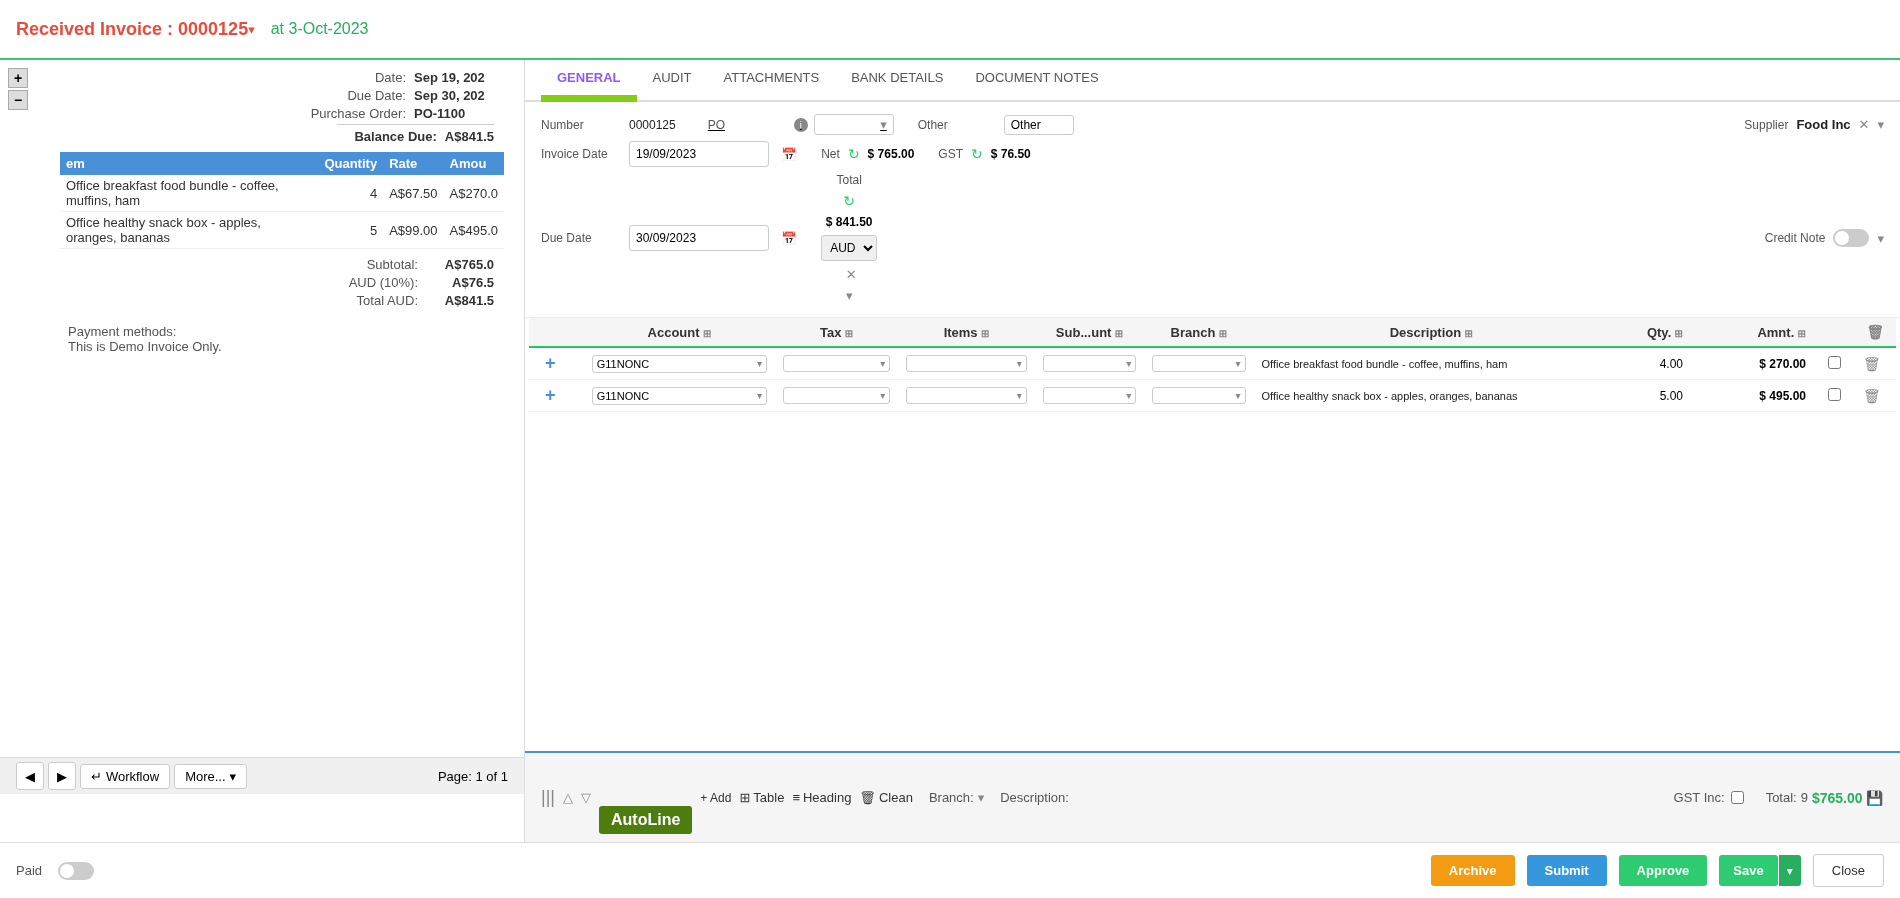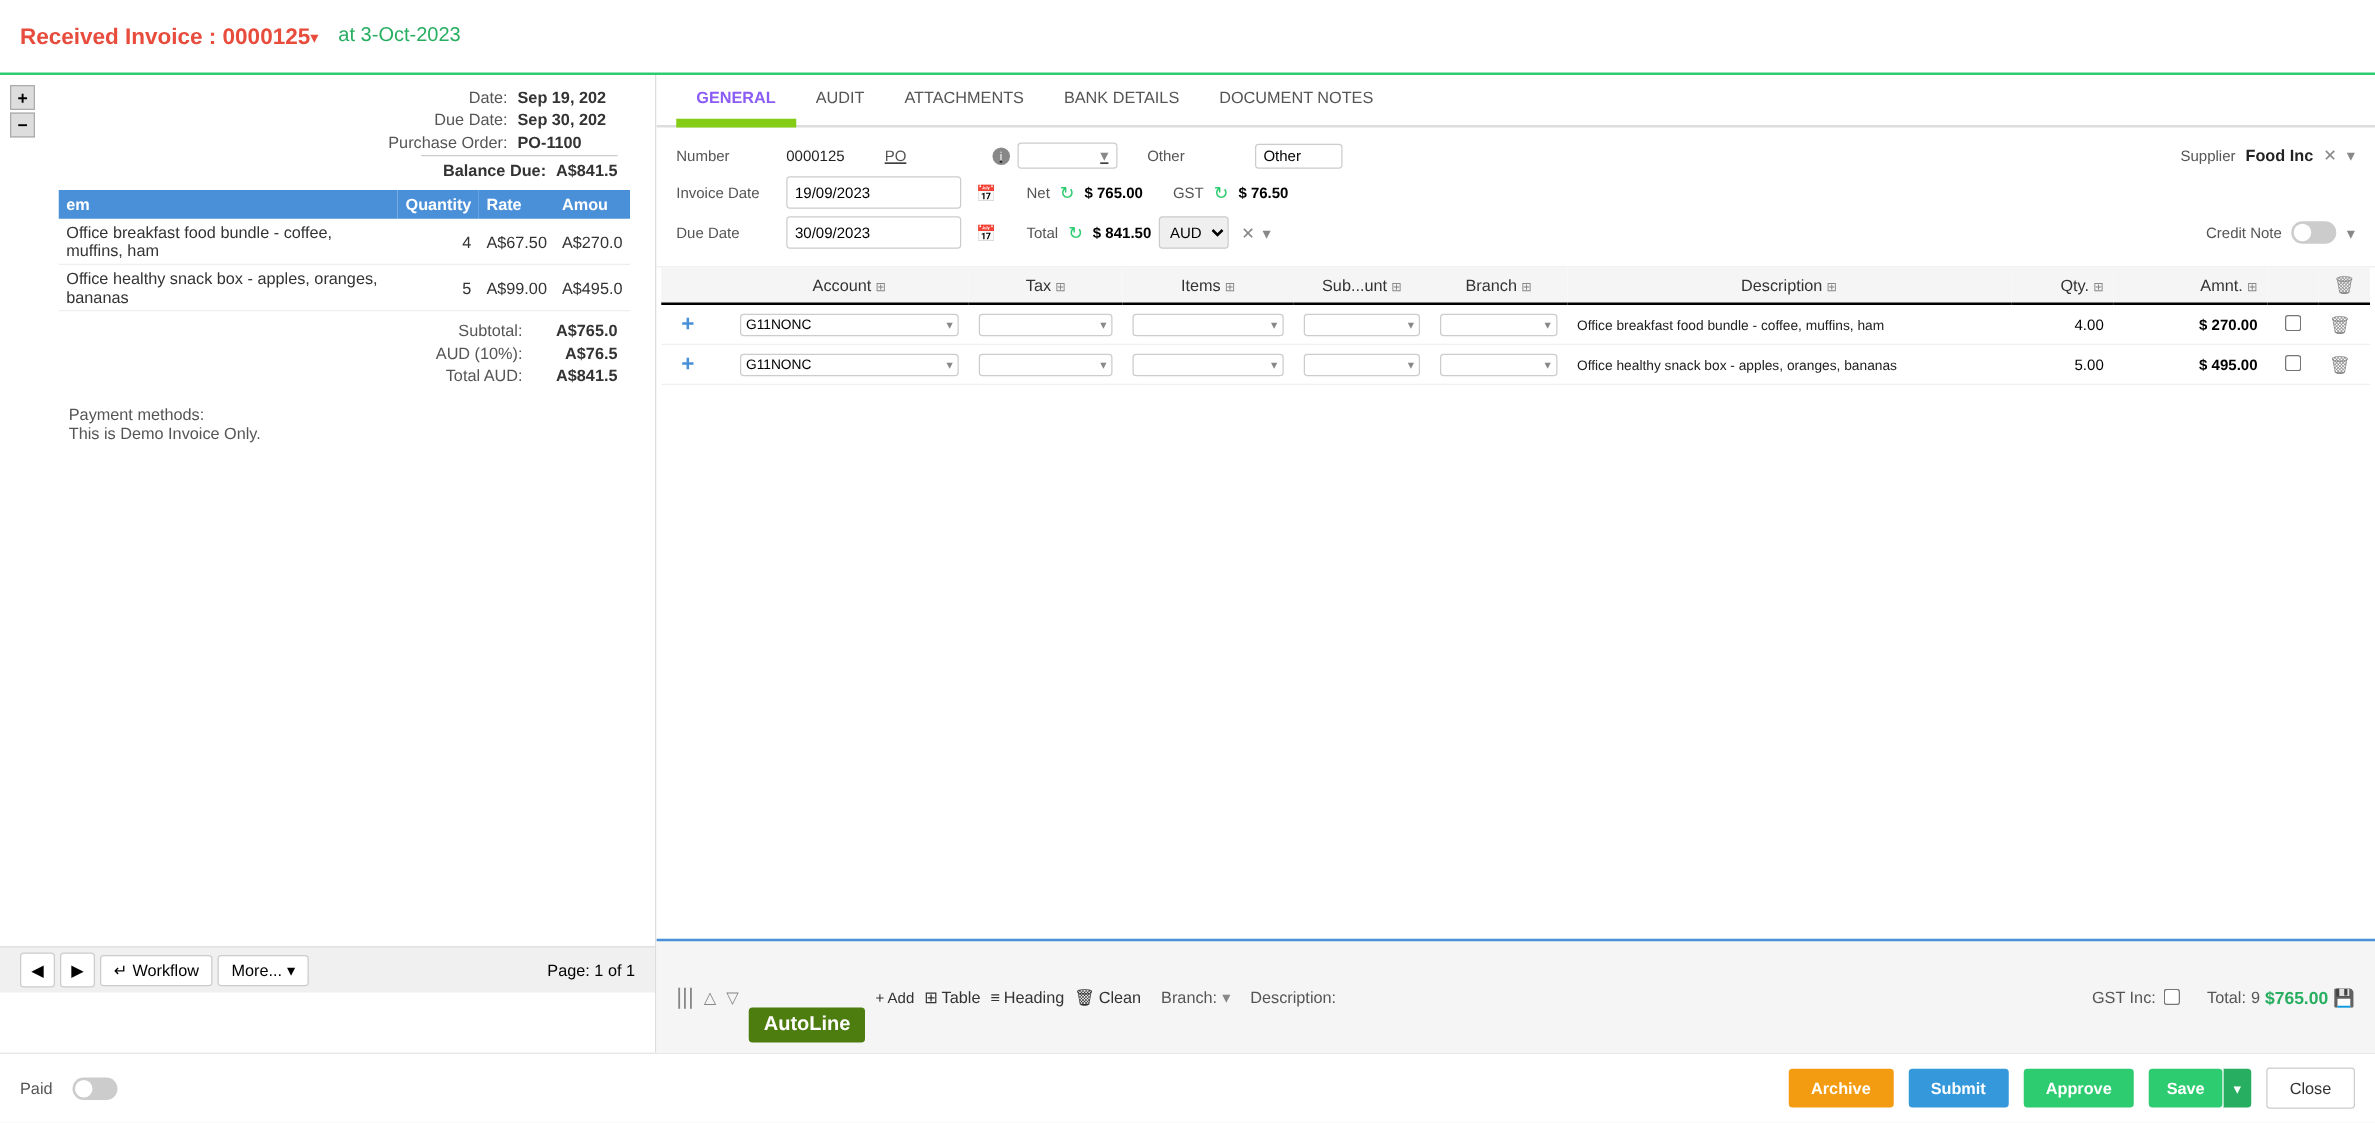--- a/index.html
+++ b/index.html
@@ -23,7 +23,7 @@
     .zoom-controls { position: absolute; top: 8px; left: 8px; display: flex; flex-direction: column; gap: 2px; z-index: 10; }
     .zoom-btn { width: 20px; height: 20px; background: #ddd; border: 1px solid #aaa; cursor: pointer; display: flex; align-items: center; justify-content: center; font-size: 14px; font-weight: bold; }
 
-    .invoice-preview { padding: 10px 20px 10px 47px; font-size: 11px; color: #333; }
+    .invoice-preview { padding: 10px 20px 10px 60px; font-size: 11px; color: #333; }
     .bill-to { margin-top: 8px; font-size: 11px; }
     .invoice-meta { display: flex; flex-direction: column; align-items: flex-end; gap: 3px; padding-right: 10px; margin-bottom: 8px; }
     .meta-row { display: flex; gap: 8px; }

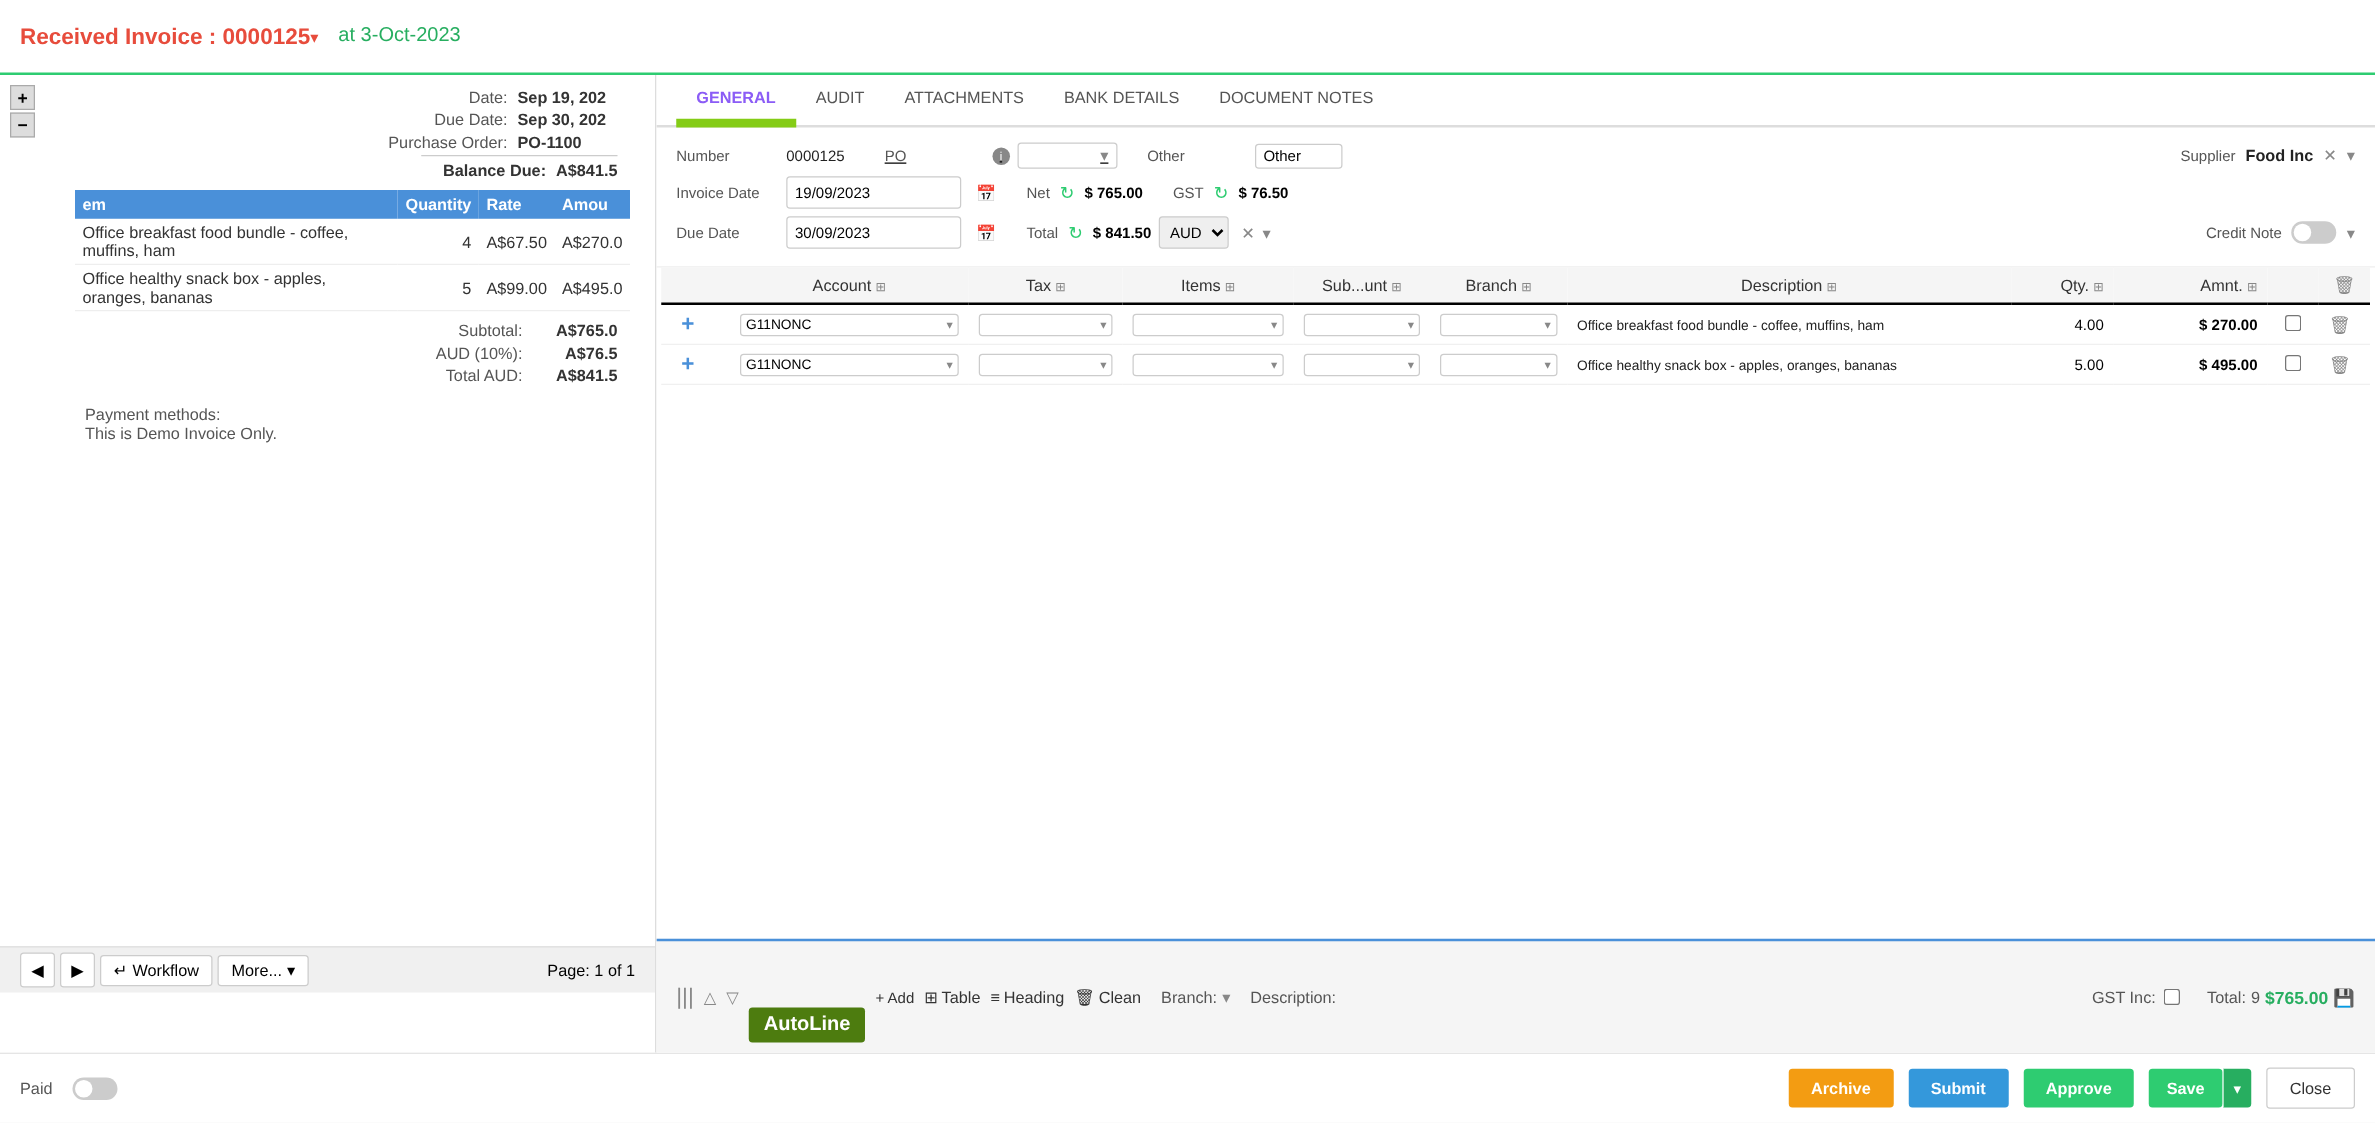--- a/index.html
+++ b/index.html
@@ -306,7 +306,7 @@
         <input class="form-input-date" type="text" value="30/09/2023" style="">
         <span class="calendar-icon">📅</span>
 
-        <div style="margin-left:16px; display:flex; align-items:center; gap:6px;">
+        <div style="margin-left:16px; display:flex; align-items:center; gap:6px;flex-direction:column;">
           <span class="amount-label">Total</span>
           <span class="refresh-icon">↻</span>
           <span class="amount-value">$ 841.50</span>

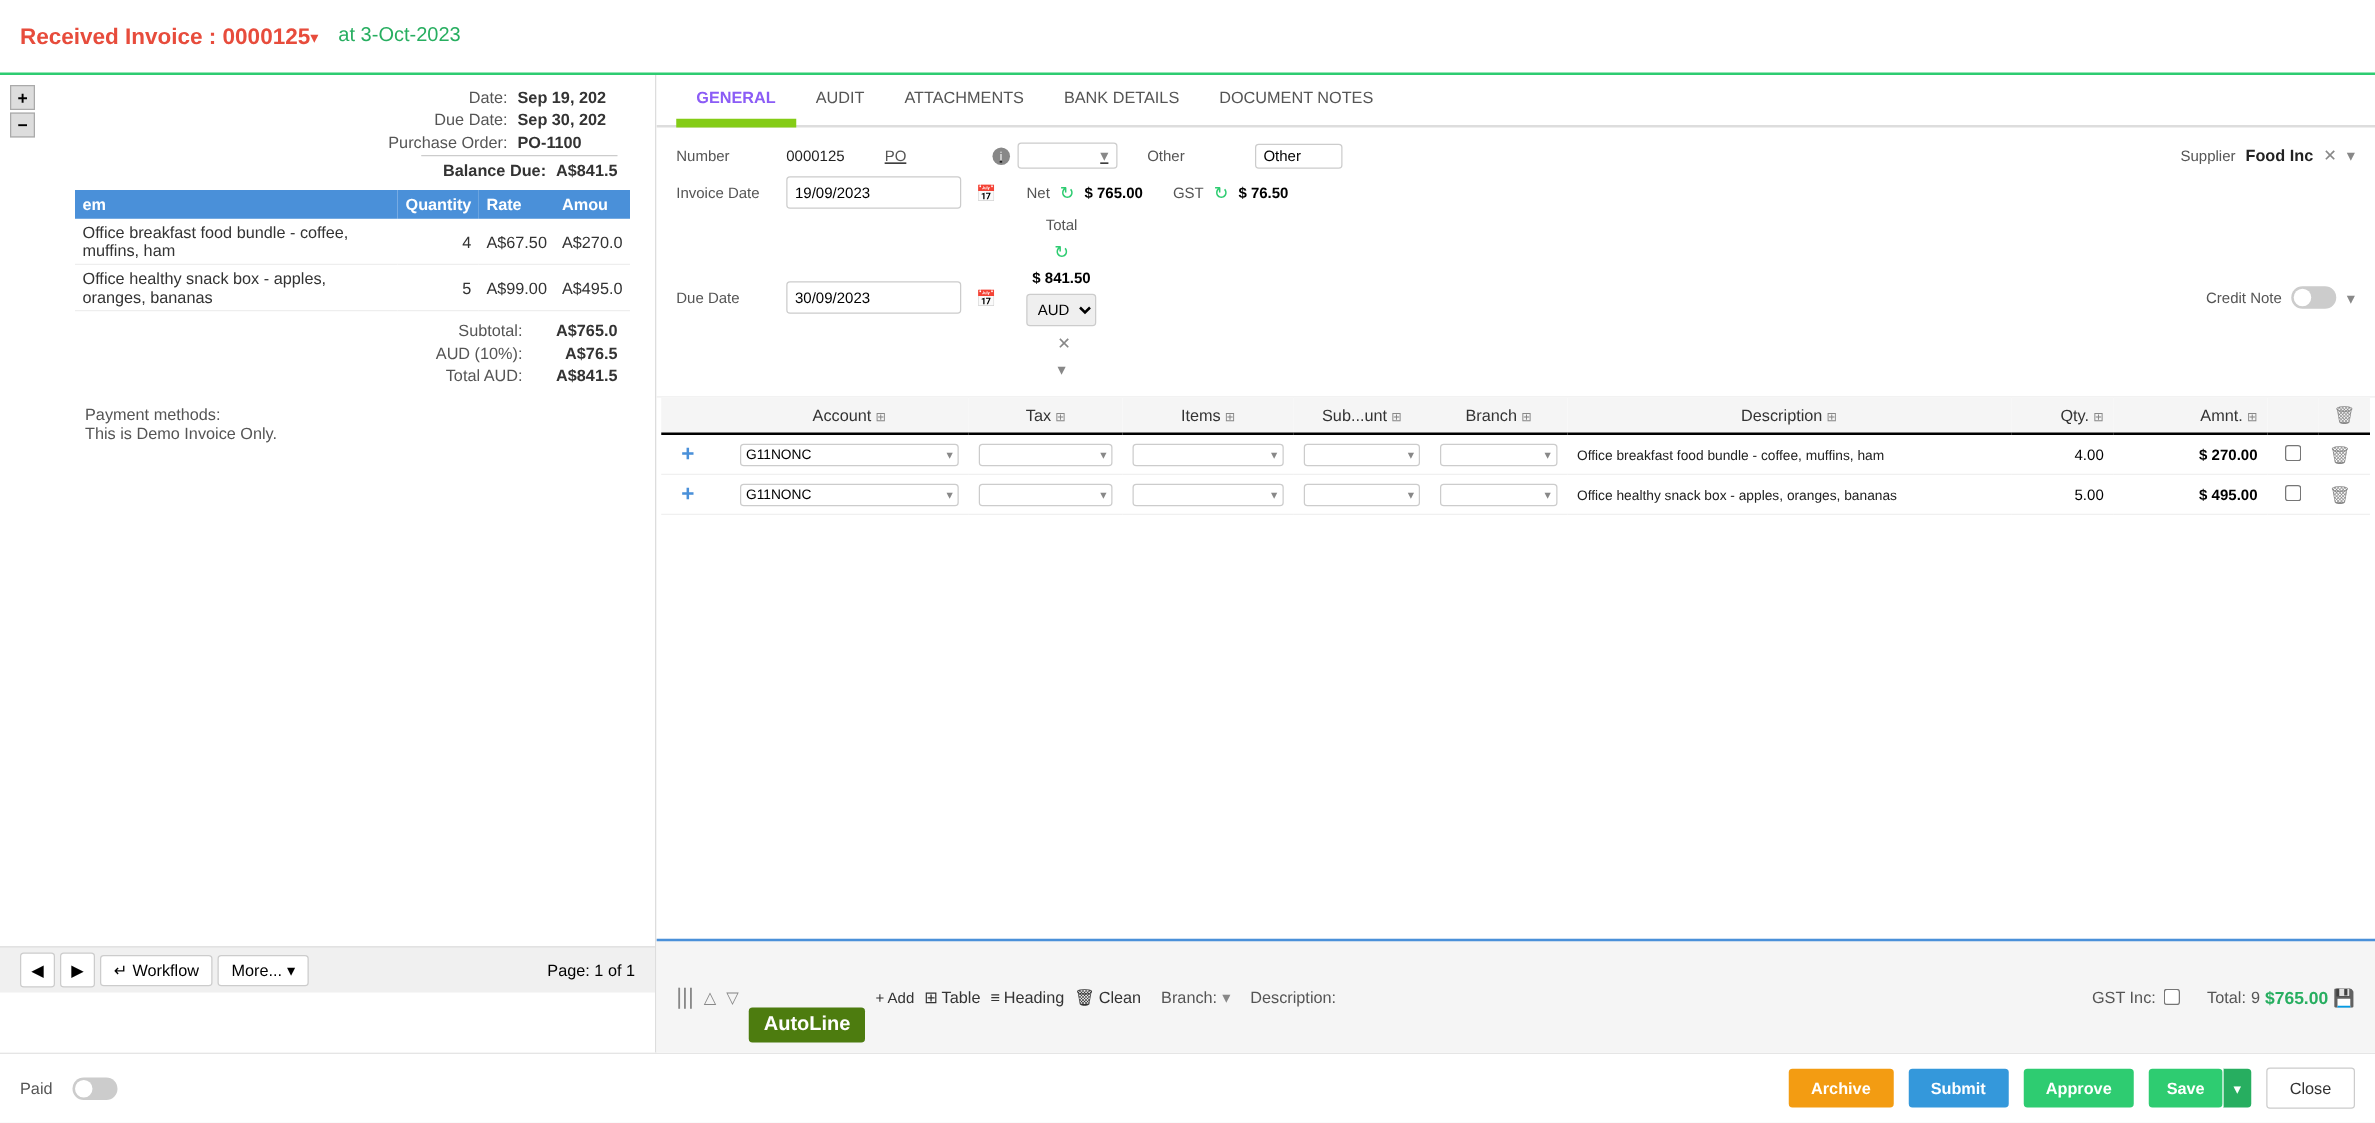--- a/index.html
+++ b/index.html
@@ -80,7 +80,7 @@
     
     .line-items-section { flex: 1; overflow-y: auto; padding: 0 4px; }
     .line-items-table { width: 100%; border-collapse: collapse; }
-    .line-items-table th { background: #f5f5f5; border-bottom: 2px solid #000000; padding: 6px 8px; font-size: 12px; color: #333; font-weight: 400; white-space: nowrap; }
+    .line-items-table th { background: #f5f5f5; border-bottom: 2px solid #22c55e; padding: 6px 8px; font-size: 12px; color: #333; font-weight: 700; white-space: nowrap; }
     .line-items-table td { padding: 5px 8px; border-bottom: 1px solid #f0f0f0; font-size: 12px; vertical-align: middle; }
     .th-account { width: 14%; }
     .th-tax { width: 9%; }

